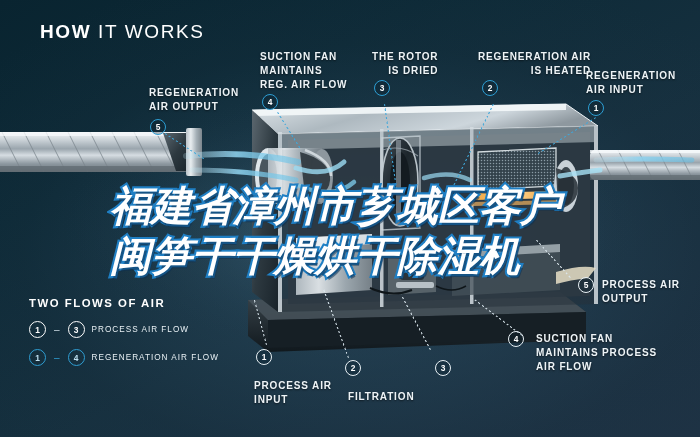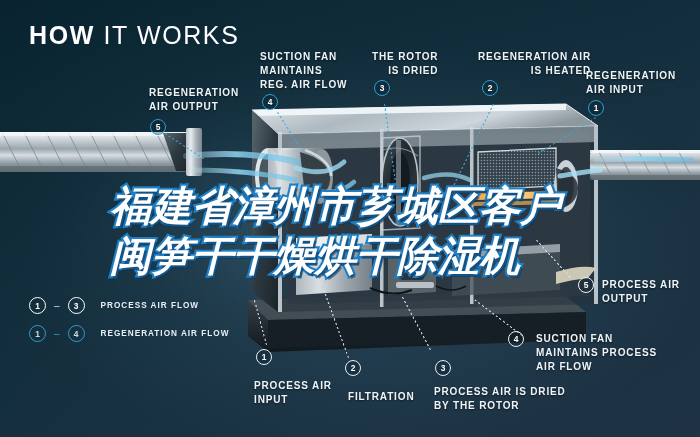--- a/index.html
+++ b/index.html
@@ -19,8 +19,8 @@
 
   
   #title {
-    position: absolute; left: 29px; top: 21px;
-    font-size: 25px; letter-spacing: 1.6px;
+    position: absolute; left: 40px; top: 21px;
+    font-size: 19px; letter-spacing: 1.6px;
     color: #ffffff; white-space: nowrap;
   }
   #title .b { font-weight: 700; }

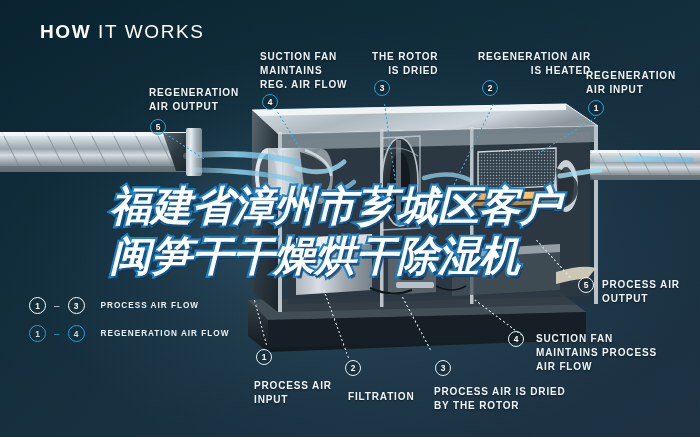--- a/index.html
+++ b/index.html
@@ -364,6 +364,7 @@
 BY THE ROTOR</div>
 
   <div id="legend">
+    <h2>TWO FLOWS OF AIR</h2>
 
     <div class="legend-row">
       <span class="lgm white">1</span>

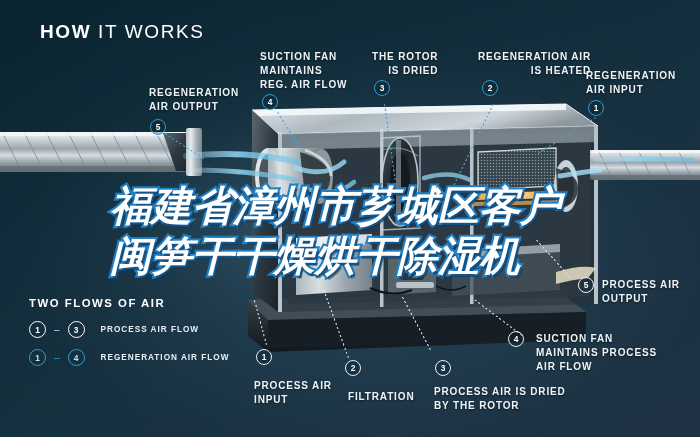--- a/index.html
+++ b/index.html
@@ -80,8 +80,8 @@
     color: #cfdde5; font-size: 10px; font-weight: 400; margin: 0 1px;
   }
   .legend-row .lg-txt {
-    font-size: 8.2px; font-weight: 700; letter-spacing: 1.0px;
-    color: #e8f0f4; text-transform: uppercase; margin-left: 9px;
+    font-size: 8.2px; font-weight: 400; letter-spacing: 1.0px;
+    color: #e8f0f4; text-transform: uppercase; margin-left: 0;
   }
   .lgm {
     position: relative; width: 17px; height: 17px; border-radius: 50%;

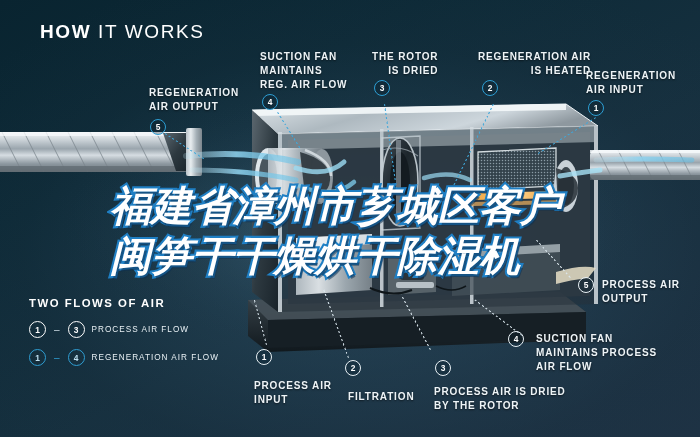--- a/index.html
+++ b/index.html
@@ -360,8 +360,6 @@
   <div class="label" style="left:348px; top:390px;">FILTRATION</div>
 
   <div class="marker white" style="left:435px; top:360px;">3</div>
-  <div class="label" style="left:434px; top:385px;">PROCESS AIR IS DRIED
-BY THE ROTOR</div>
 
   <div id="legend">
     <h2>TWO FLOWS OF AIR</h2>

